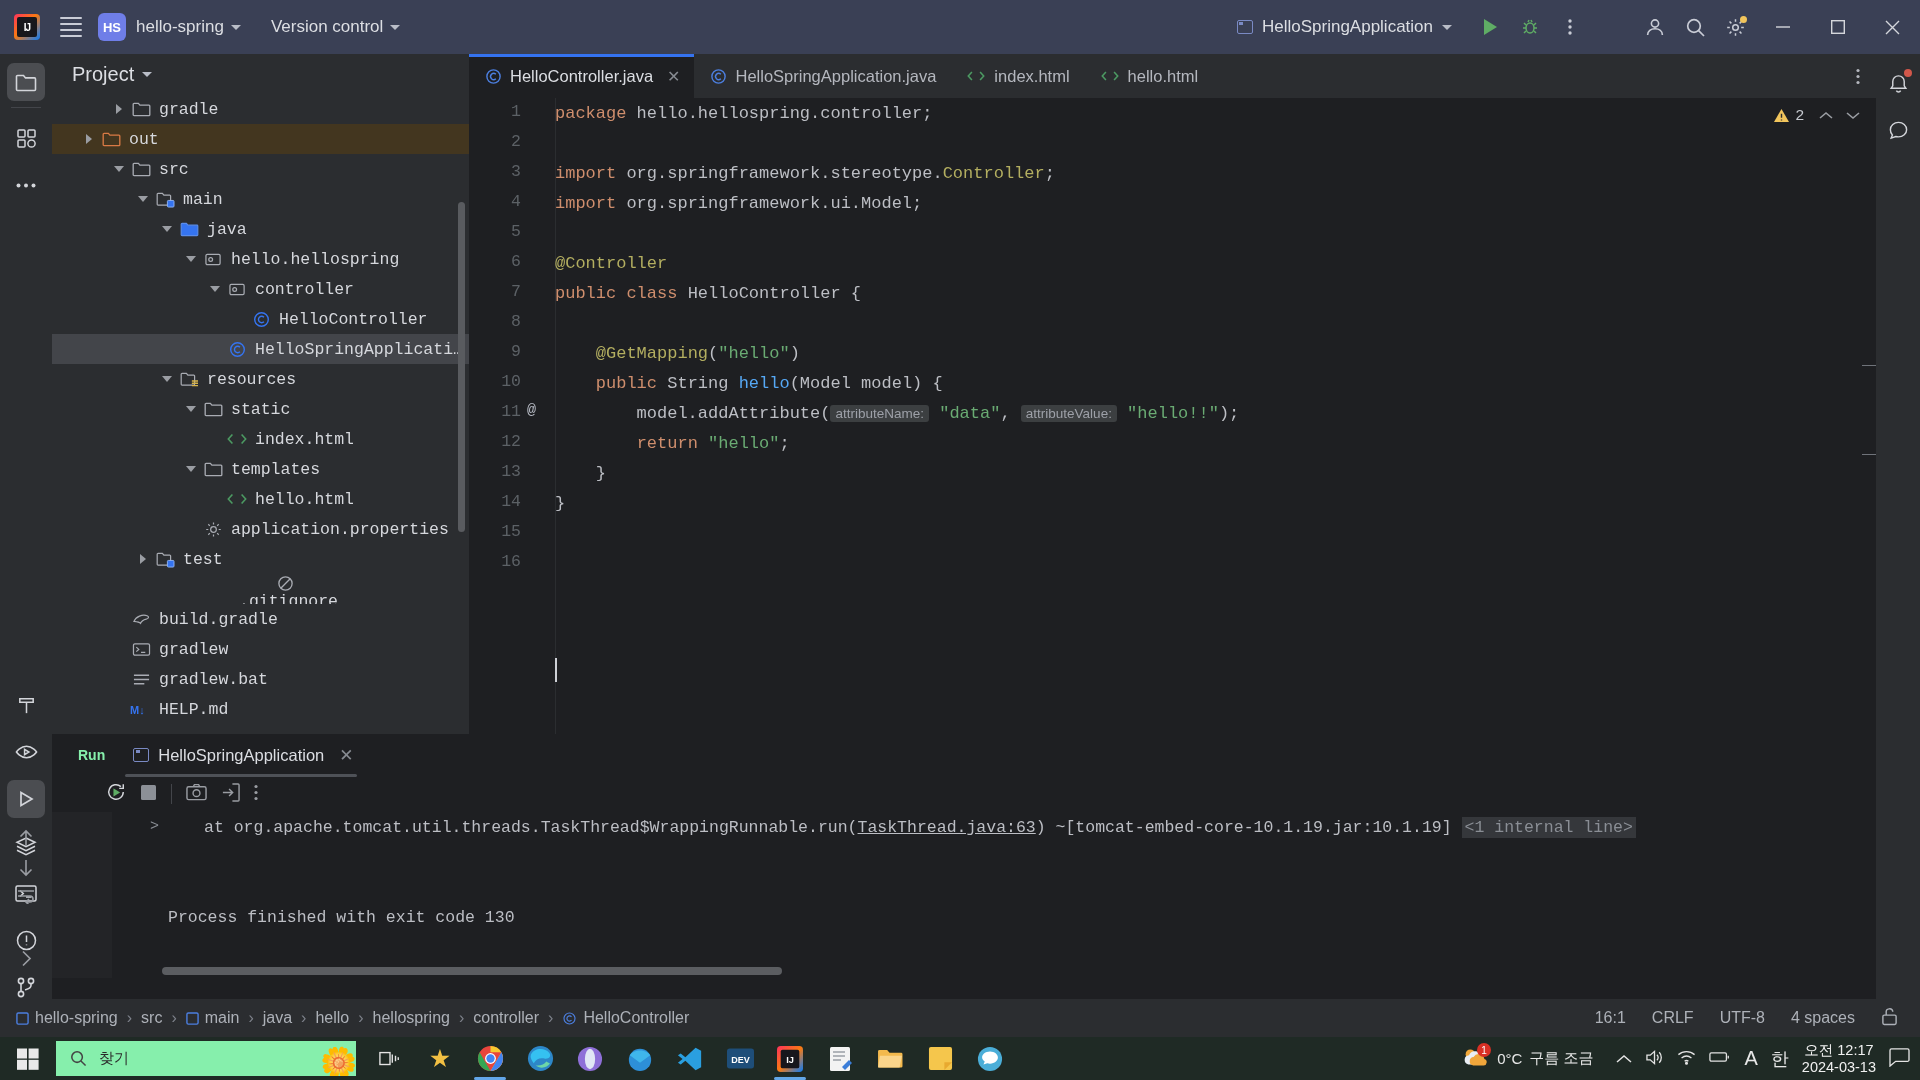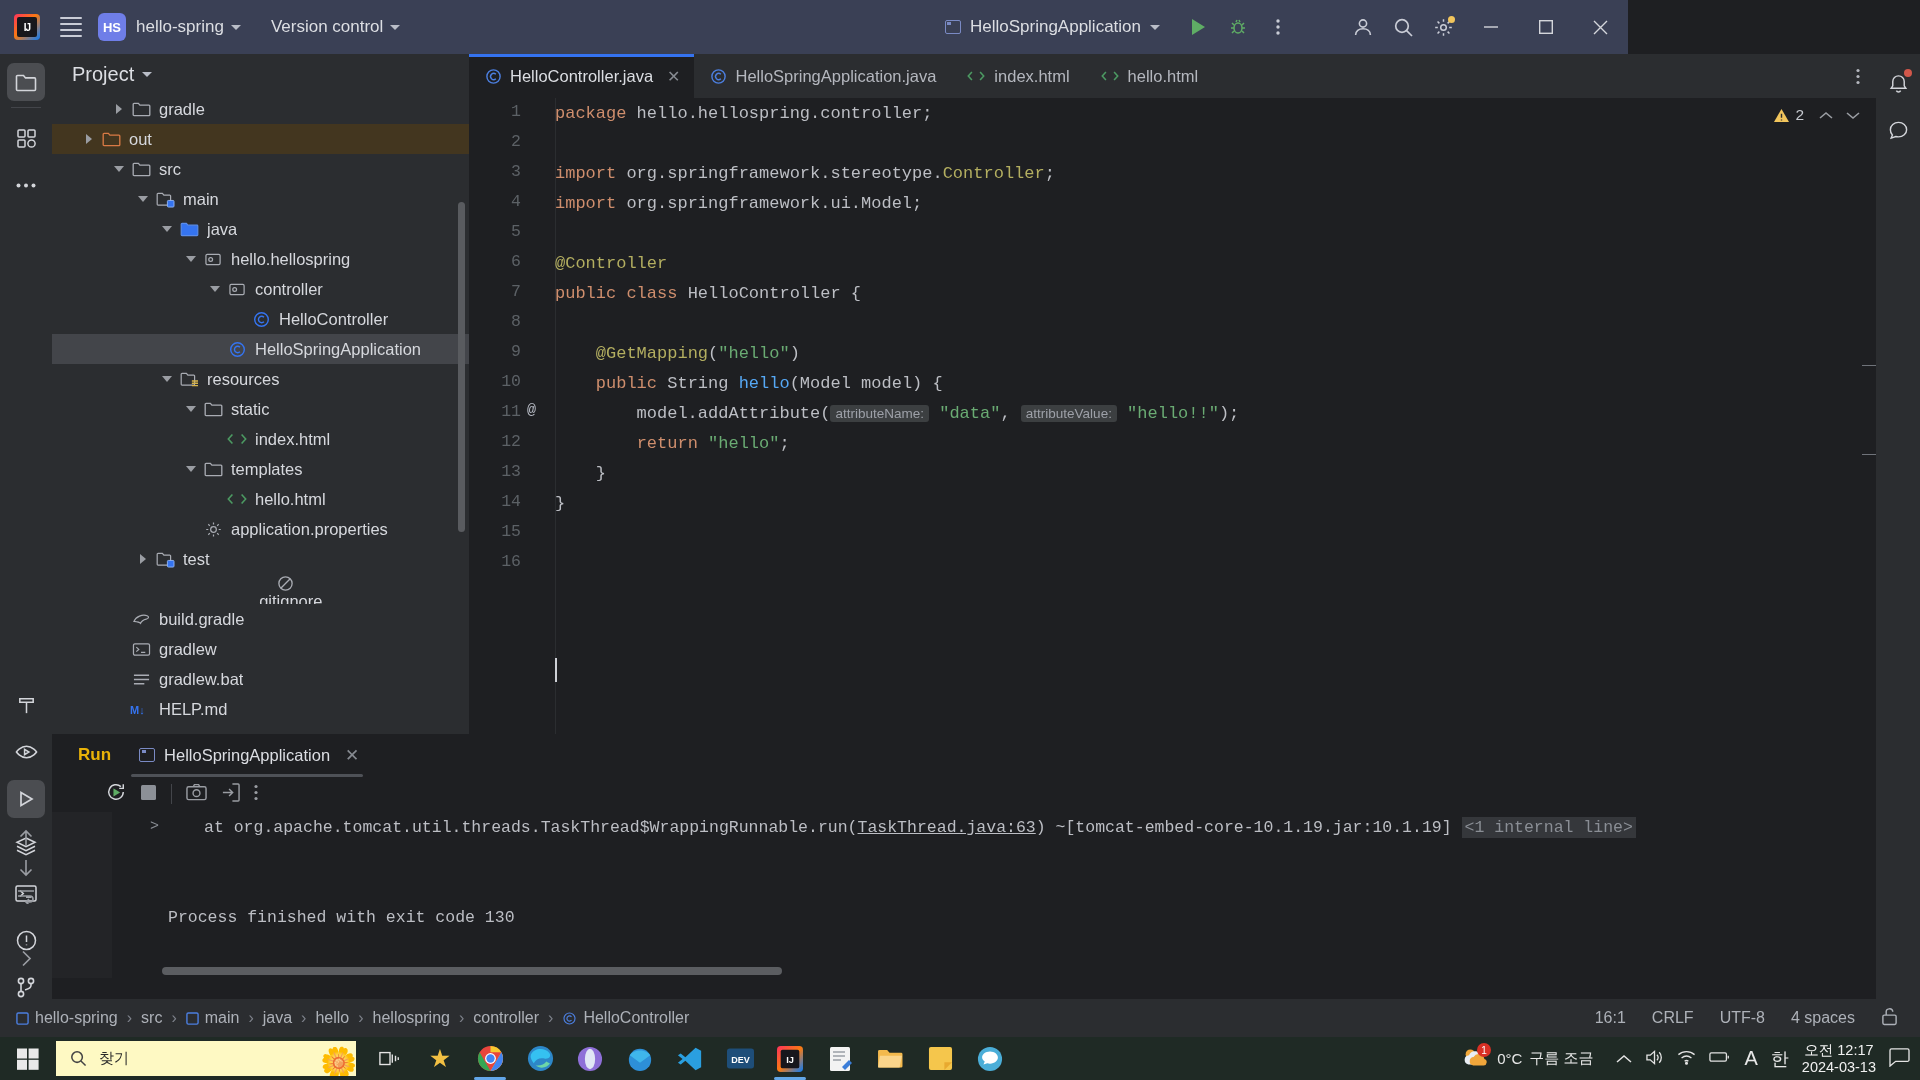--- a/index.html
+++ b/index.html
@@ -8,7 +8,7 @@
   #app { position:relative; width:1920px; height:1080px; }
 
   
-  .titlebar { position:absolute; left:0; top:0; width:1628px; height:54px;
+  .titlebar { position:absolute; left:0; top:0; width:1920px; height:54px;
     background:#3A4055; display:flex; align-items:center; }
   .tb-left { display:flex; align-items:center; height:100%; }
   .ij-logo { width:26px; height:26px; margin-left:14px; margin-right:14px; border-radius:4px;

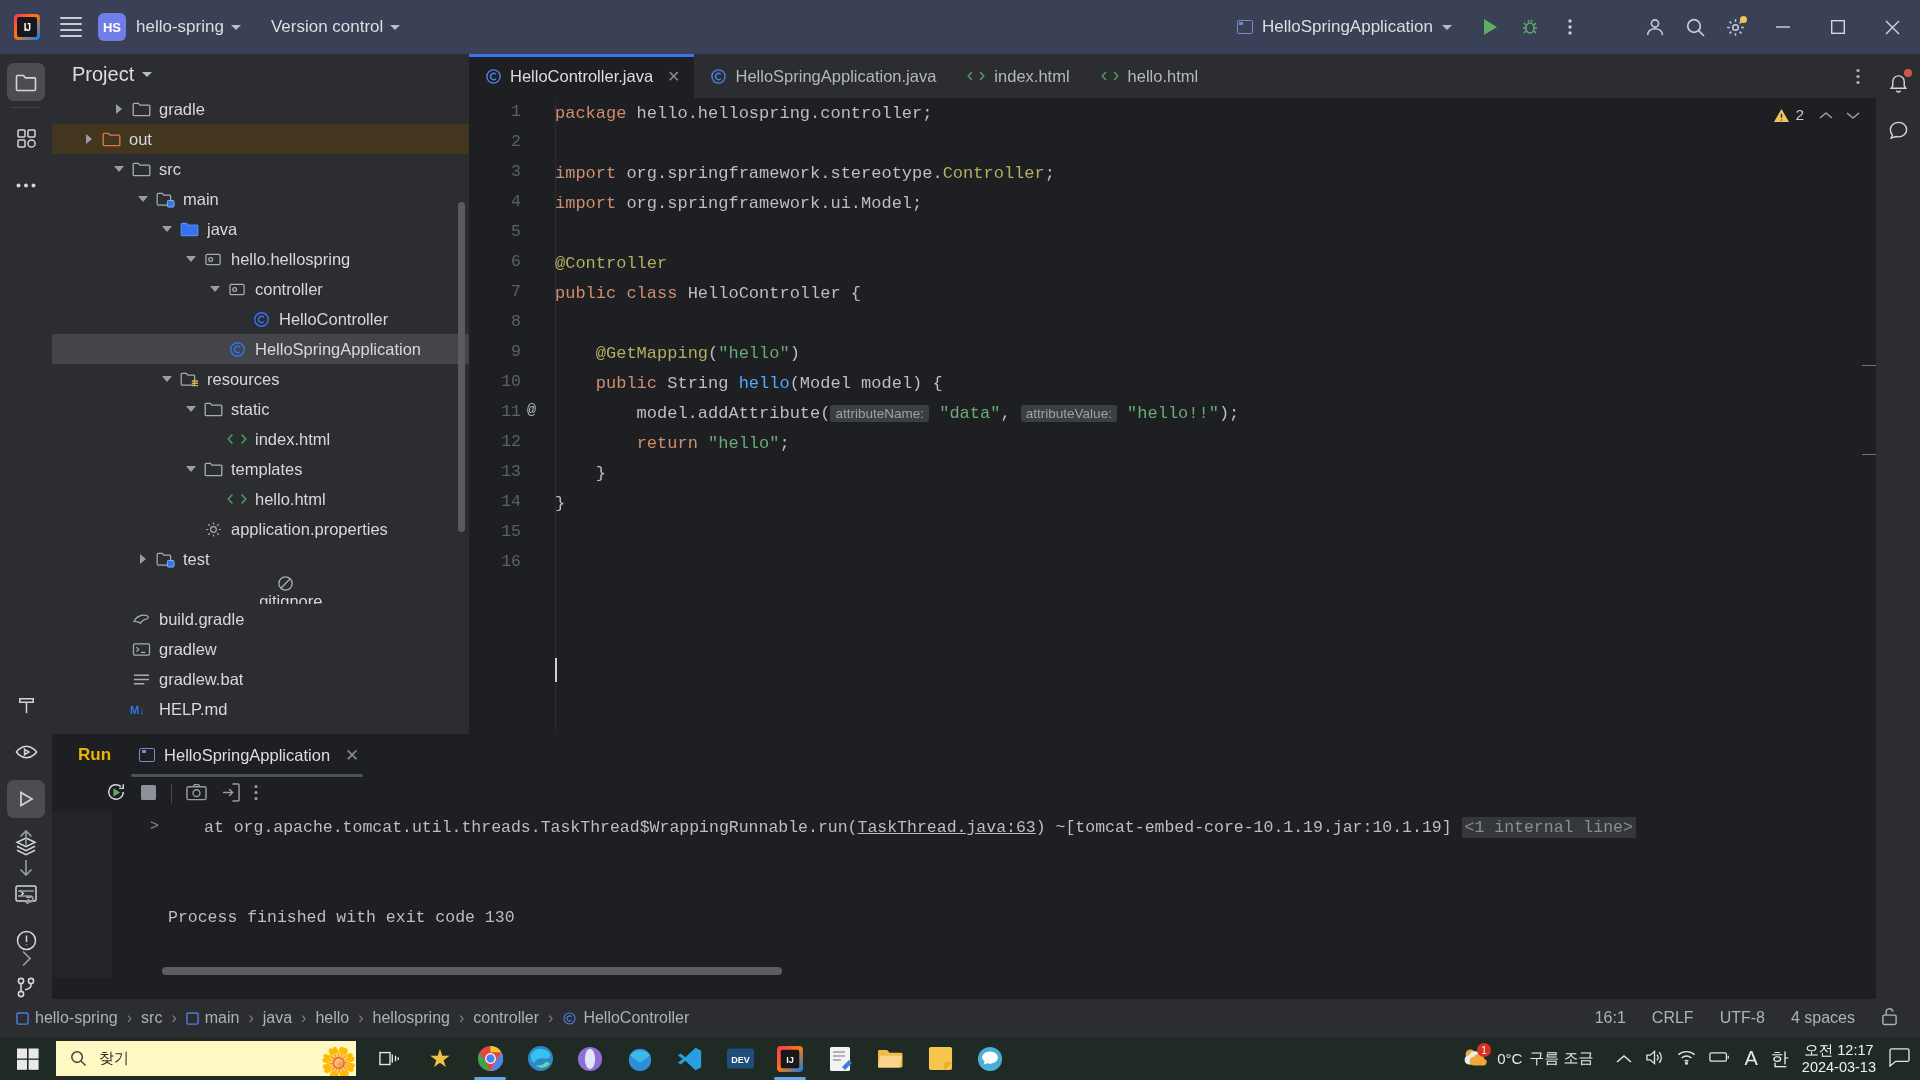--- a/index.html
+++ b/index.html
@@ -58,7 +58,7 @@
   .chev.right { border-top:5px solid transparent;border-bottom:5px solid transparent;border-left:6px solid #9A9DA3; }
   .chev.down { border-left:5px solid transparent;border-right:5px solid transparent;border-top:6px solid #9A9DA3; }
   .ticon { width:22px; height:18px; margin-right:7px; flex:none; display:flex; align-items:center; justify-content:center; }
-  .tlabel { overflow:hidden; text-overflow:ellipsis; }
+  .tlabel { overflow:hidden; text-overflow:ellipsis;font-family:Liberation Mono, monospace; }
   .vscroll { position:absolute; right:4px; top:148px; width:7px; height:330px; background:#595B5F; border-radius:4px; }
 
   

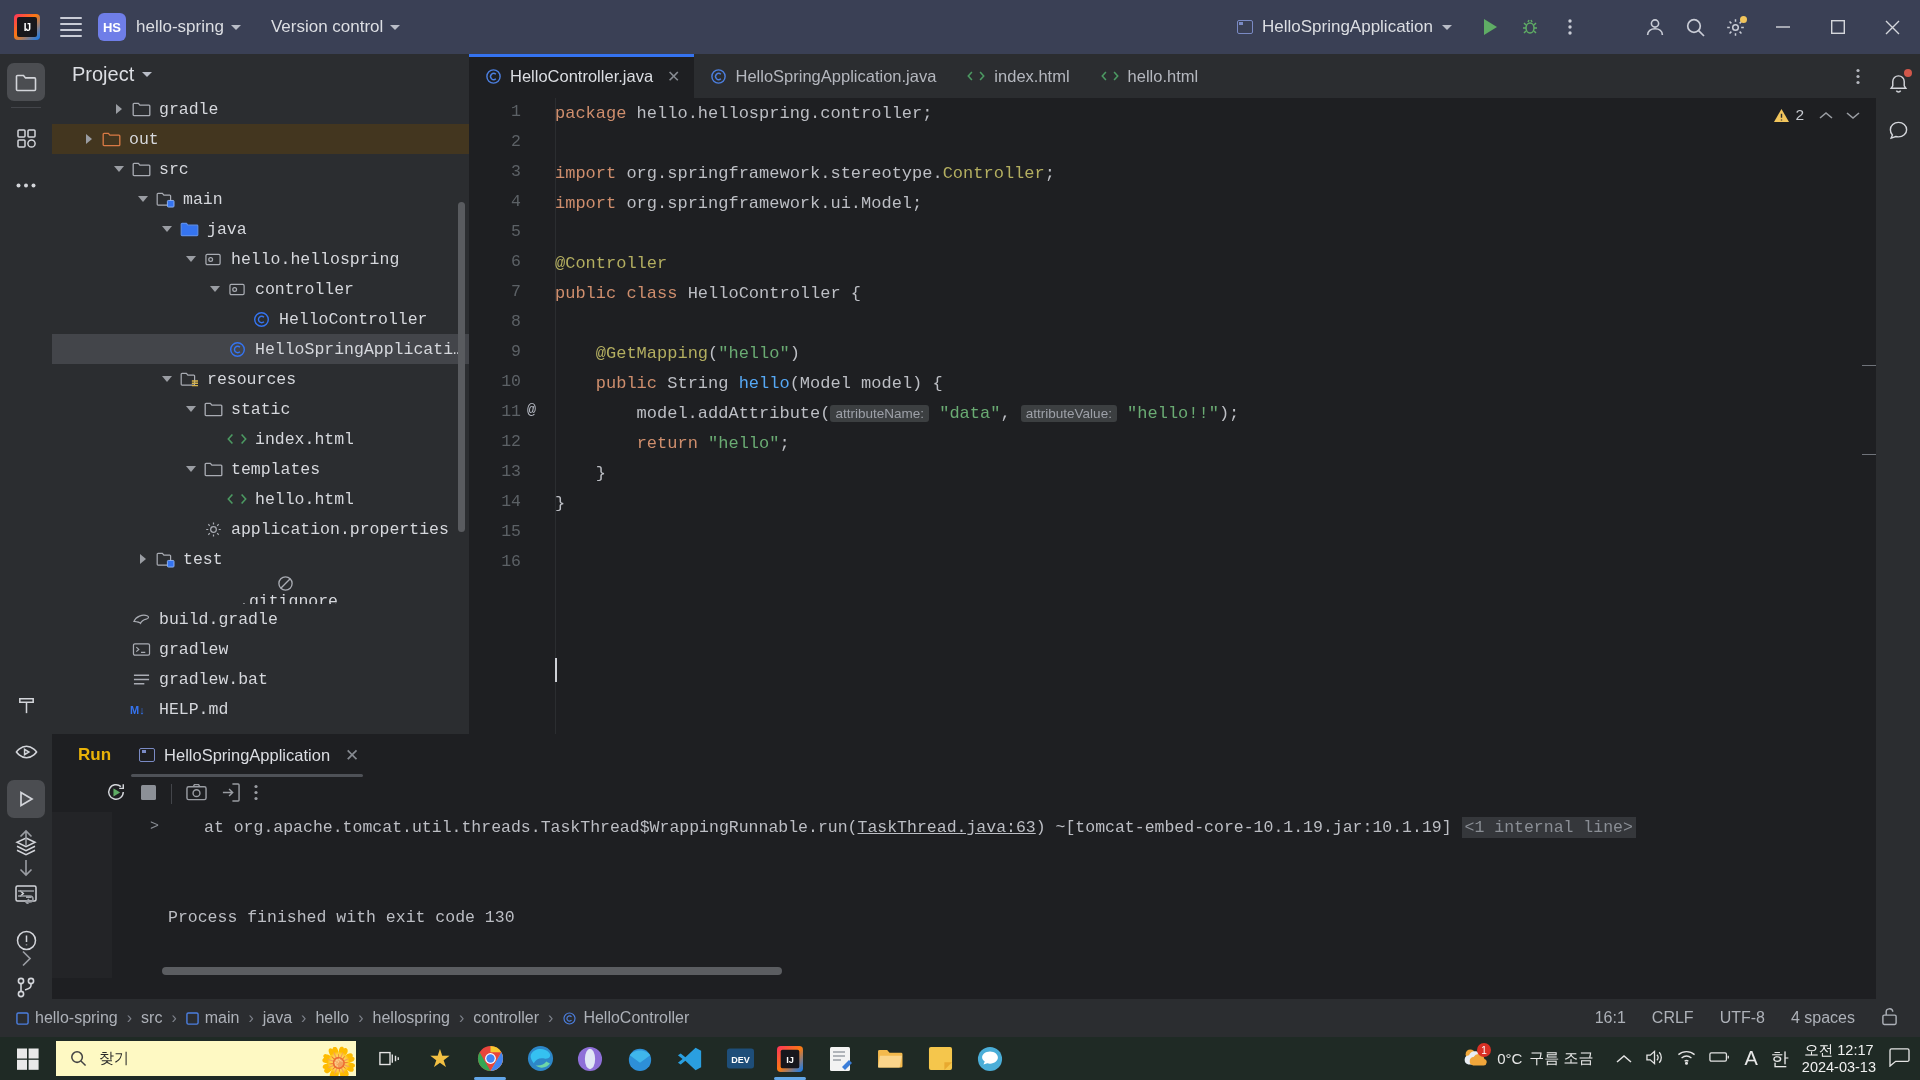--- a/index.html
+++ b/index.html
@@ -96,7 +96,7 @@
   
   .runpanel { position:absolute; left:52px; top:734px; right:44px; height:246px; background:#1E1F22; }
   .run-head { height:42px; background:#1E1F22; display:flex; align-items:center; padding-left:26px; gap:28px; position:relative;}
-  .run-title { color:#eab308; font-size:17px; font-weight:600; }
+  .run-title { color:#86efac; font-size:14px; font-weight:600; }
   .run-tab { display:flex; align-items:center; gap:9px; color:#DCDEE3; font-size:16.5px; position:relative; cursor:pointer;}
   .run-tab:after { content:""; position:absolute; left:-8px; right:-4px; bottom:-11px; height:3px; background:#4E5157; border-radius:2px;}
   .run-toolbar { height:36px; display:flex; align-items:center; gap:14px; padding-left:54px; }

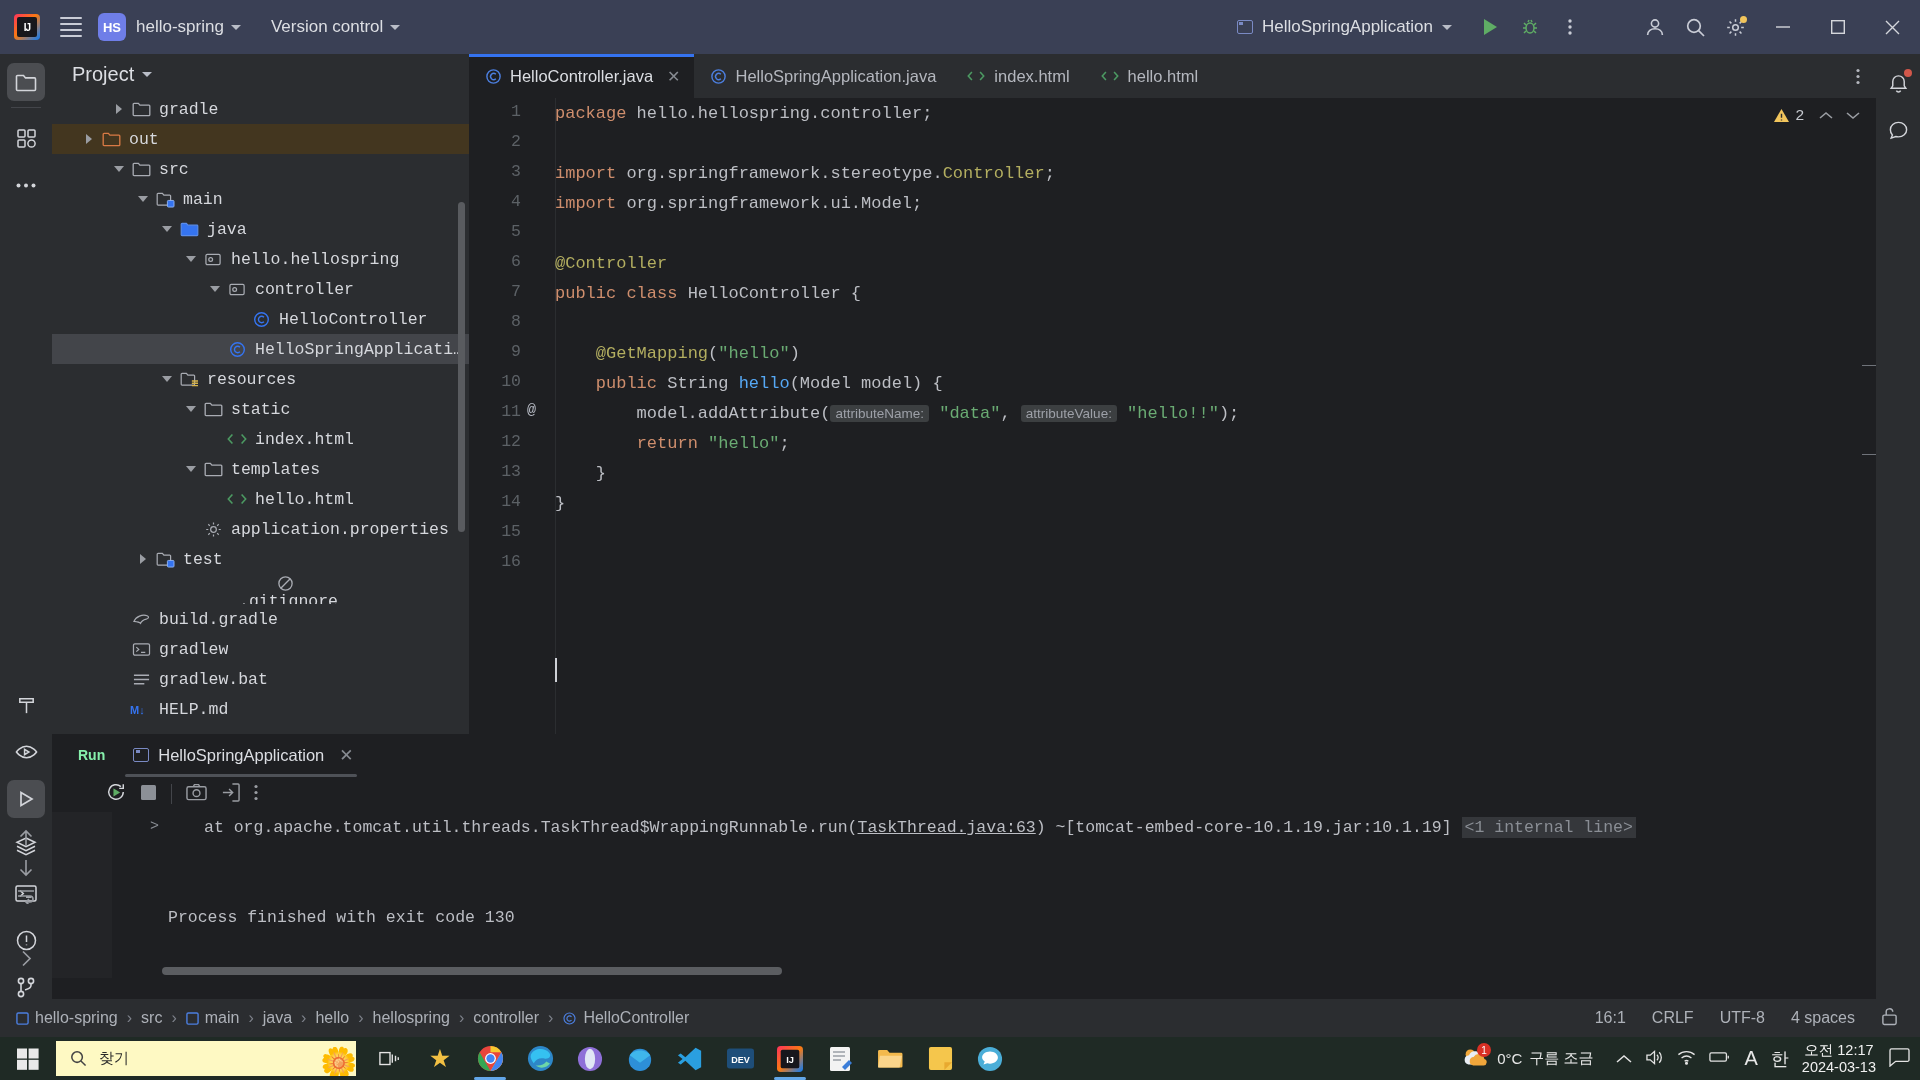--- a/index.html
+++ b/index.html
@@ -120,7 +120,7 @@
   
   .taskbar { position:absolute; left:0; bottom:0; width:1920px; height:43px; background:#1F2A25; display:flex; align-items:center; }
   .start { width:56px; height:43px; display:flex; align-items:center; justify-content:center; cursor:pointer;}
-  .searchbox { width:300px; height:35px; background:#fef9c3; display:flex; align-items:center;
+  .searchbox { width:300px; height:35px; background:#86efac; display:flex; align-items:center;
      padding-left:14px; gap:12px; color:#2B2B2B; font-size:15px; position:relative; overflow:hidden;}
   .tb-icons { display:flex; align-items:center; gap:2px; margin-left:10px; }
   .tb-ico { width:48px; height:43px; display:flex; align-items:center; justify-content:center; position:relative; cursor:pointer;}

